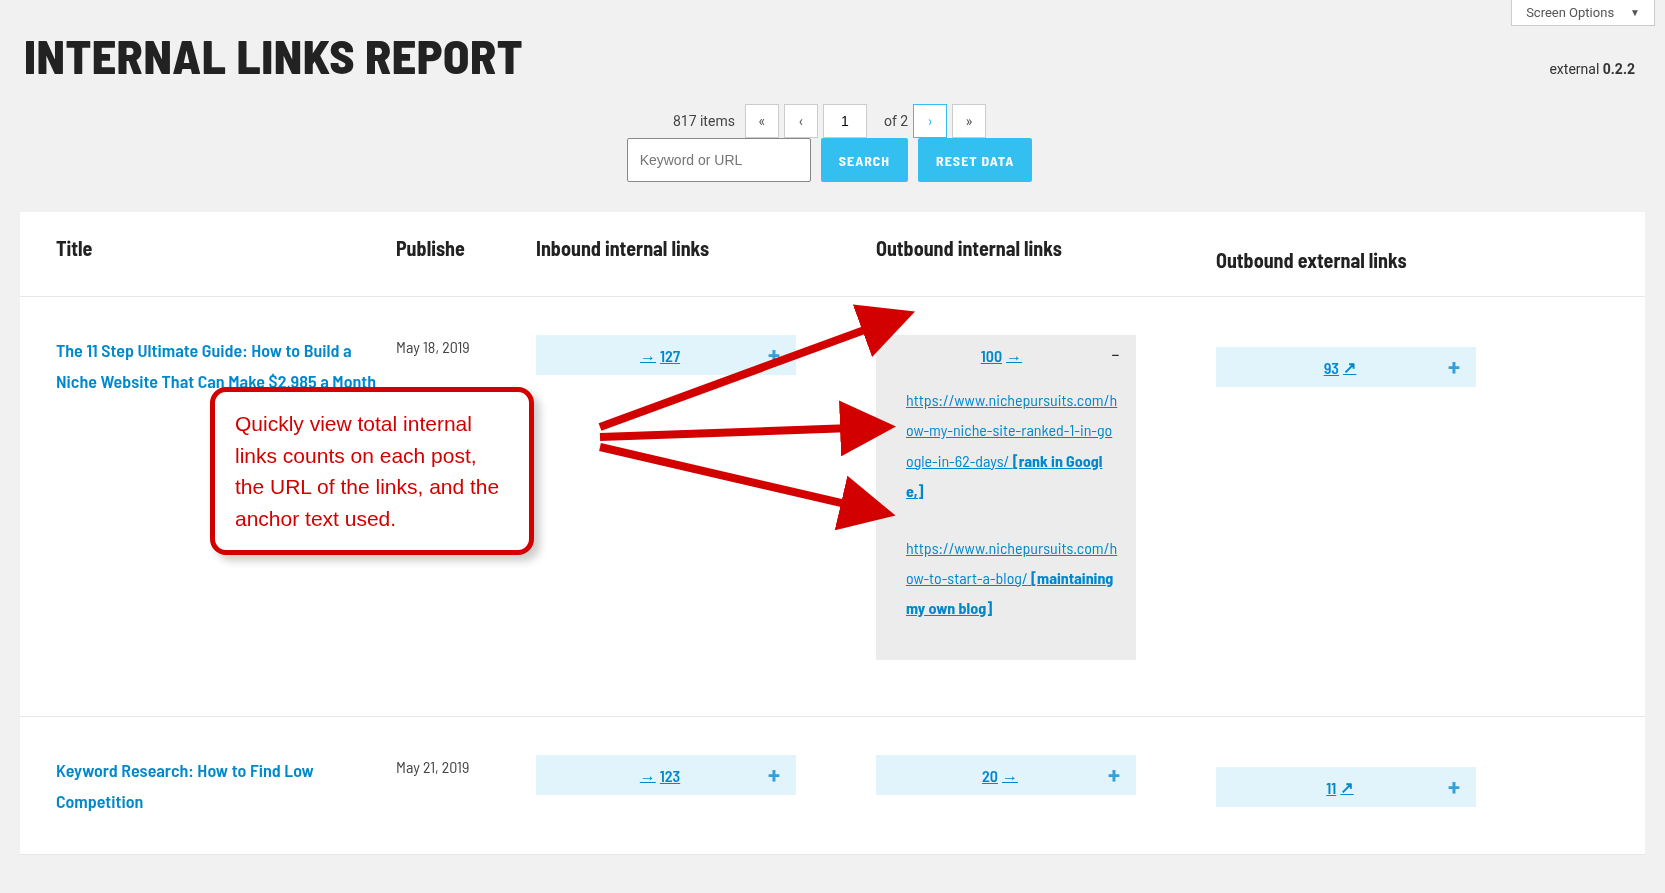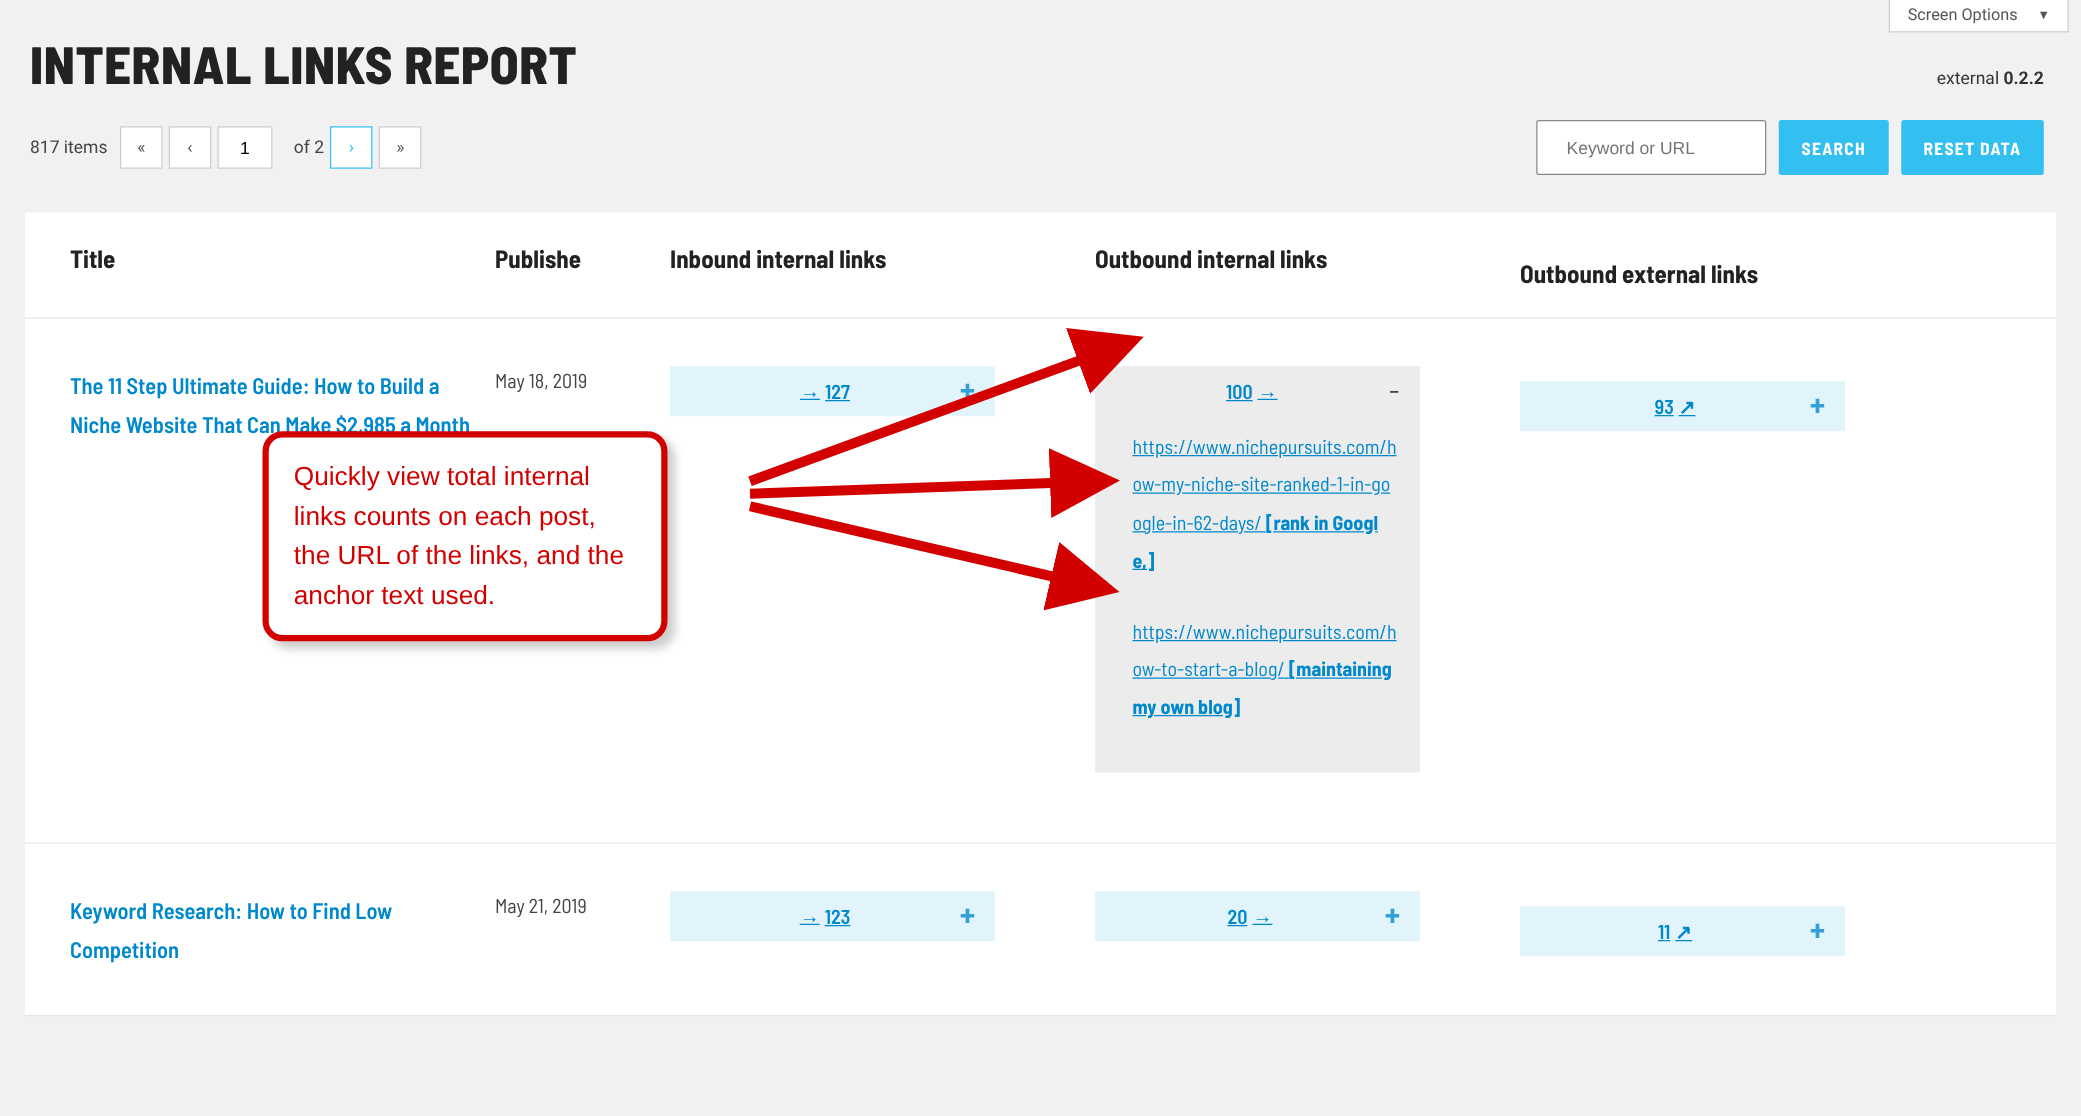--- a/index.html
+++ b/index.html
@@ -36,7 +36,7 @@
 h1 {
   font-family: "Barlow Semi Condensed", "Arial Narrow", Arial, sans-serif;
   font-stretch: condensed;
-  font-size: 42px;
+  font-size: 48px;
   font-weight: 800;
   letter-spacing: 0.5px;
   color: #222;

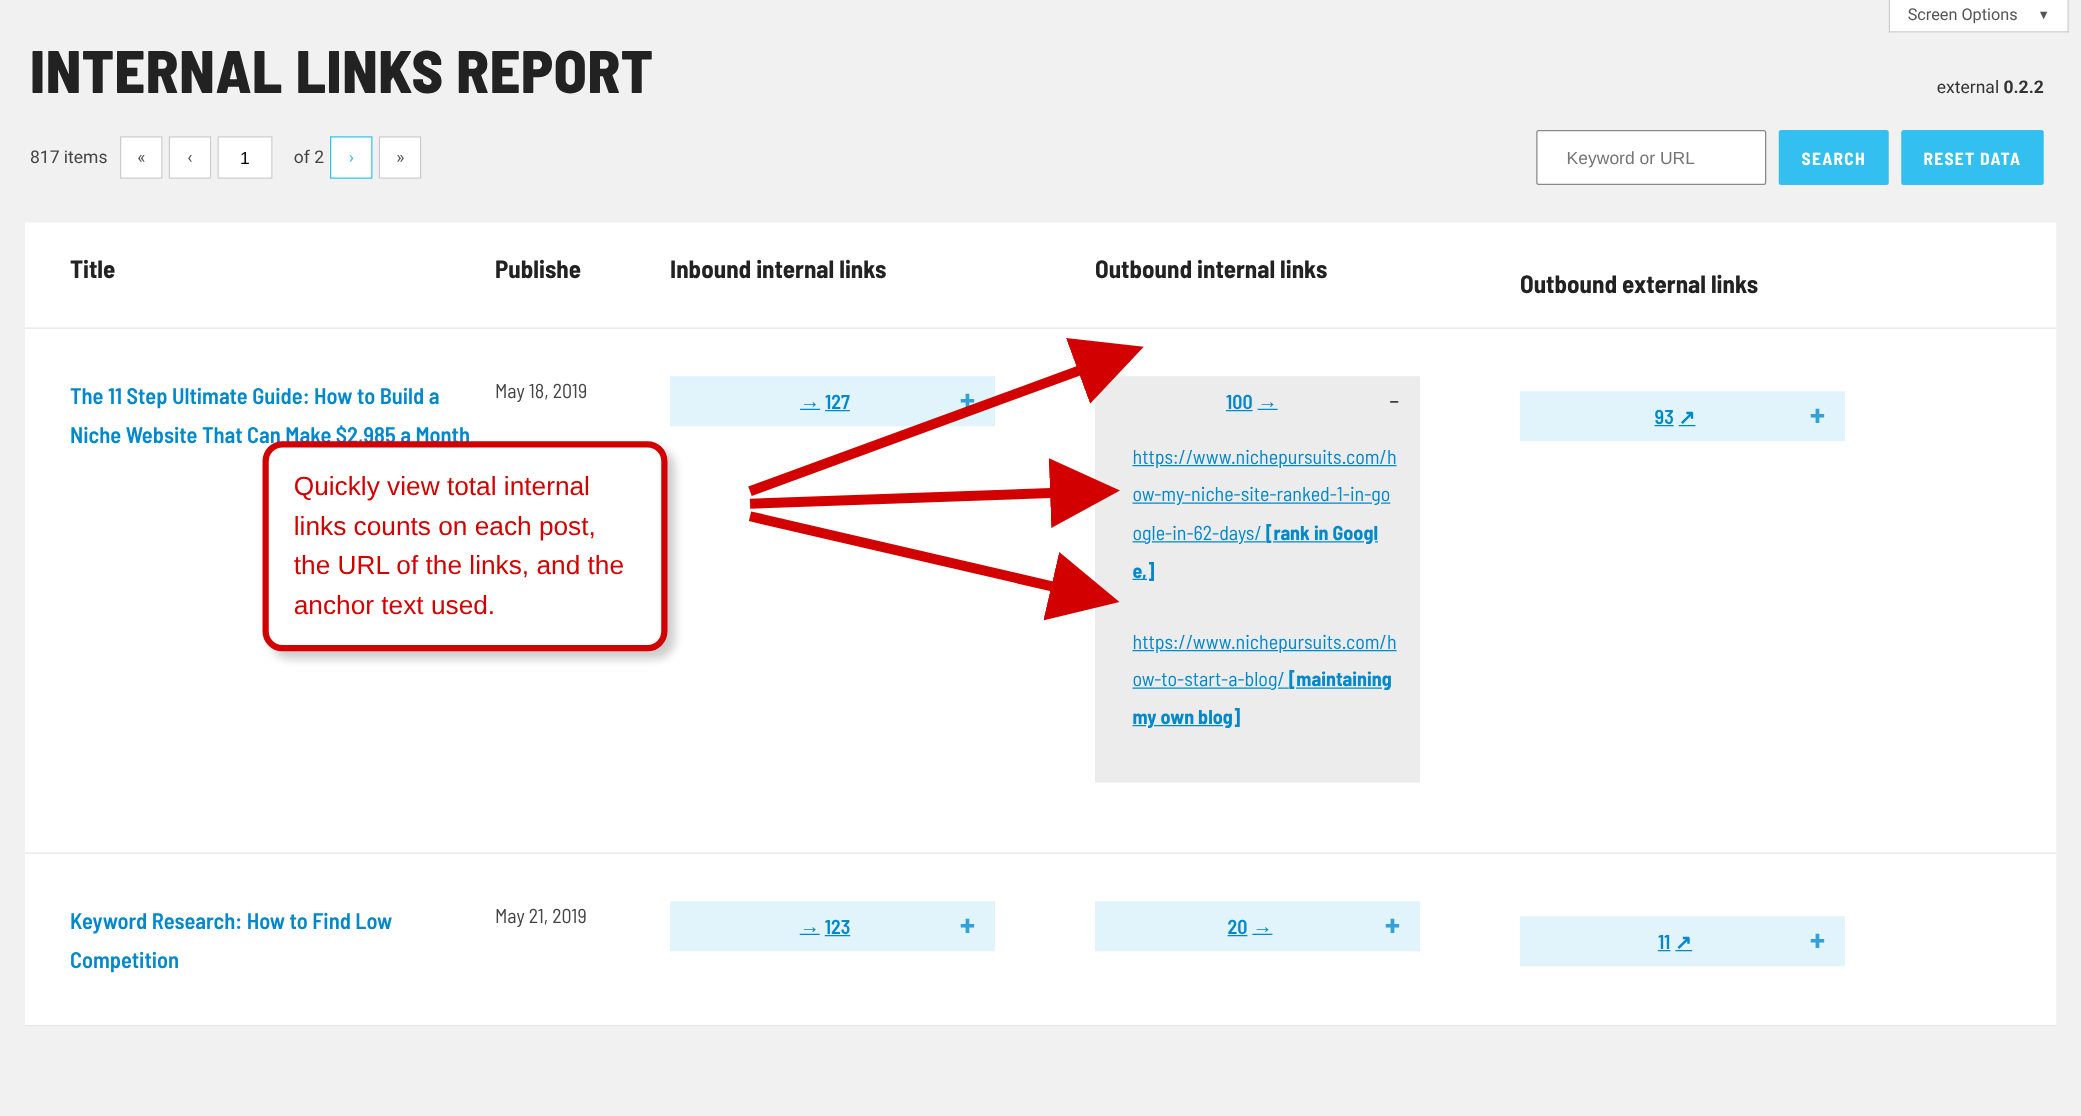--- a/index.html
+++ b/index.html
@@ -51,6 +51,7 @@
   justify-content: space-between;
   align-items: center;
   padding: 10px 30px 30px 24px;
+  flex-direction: column;
 }
 .left-tools {
   display: flex;

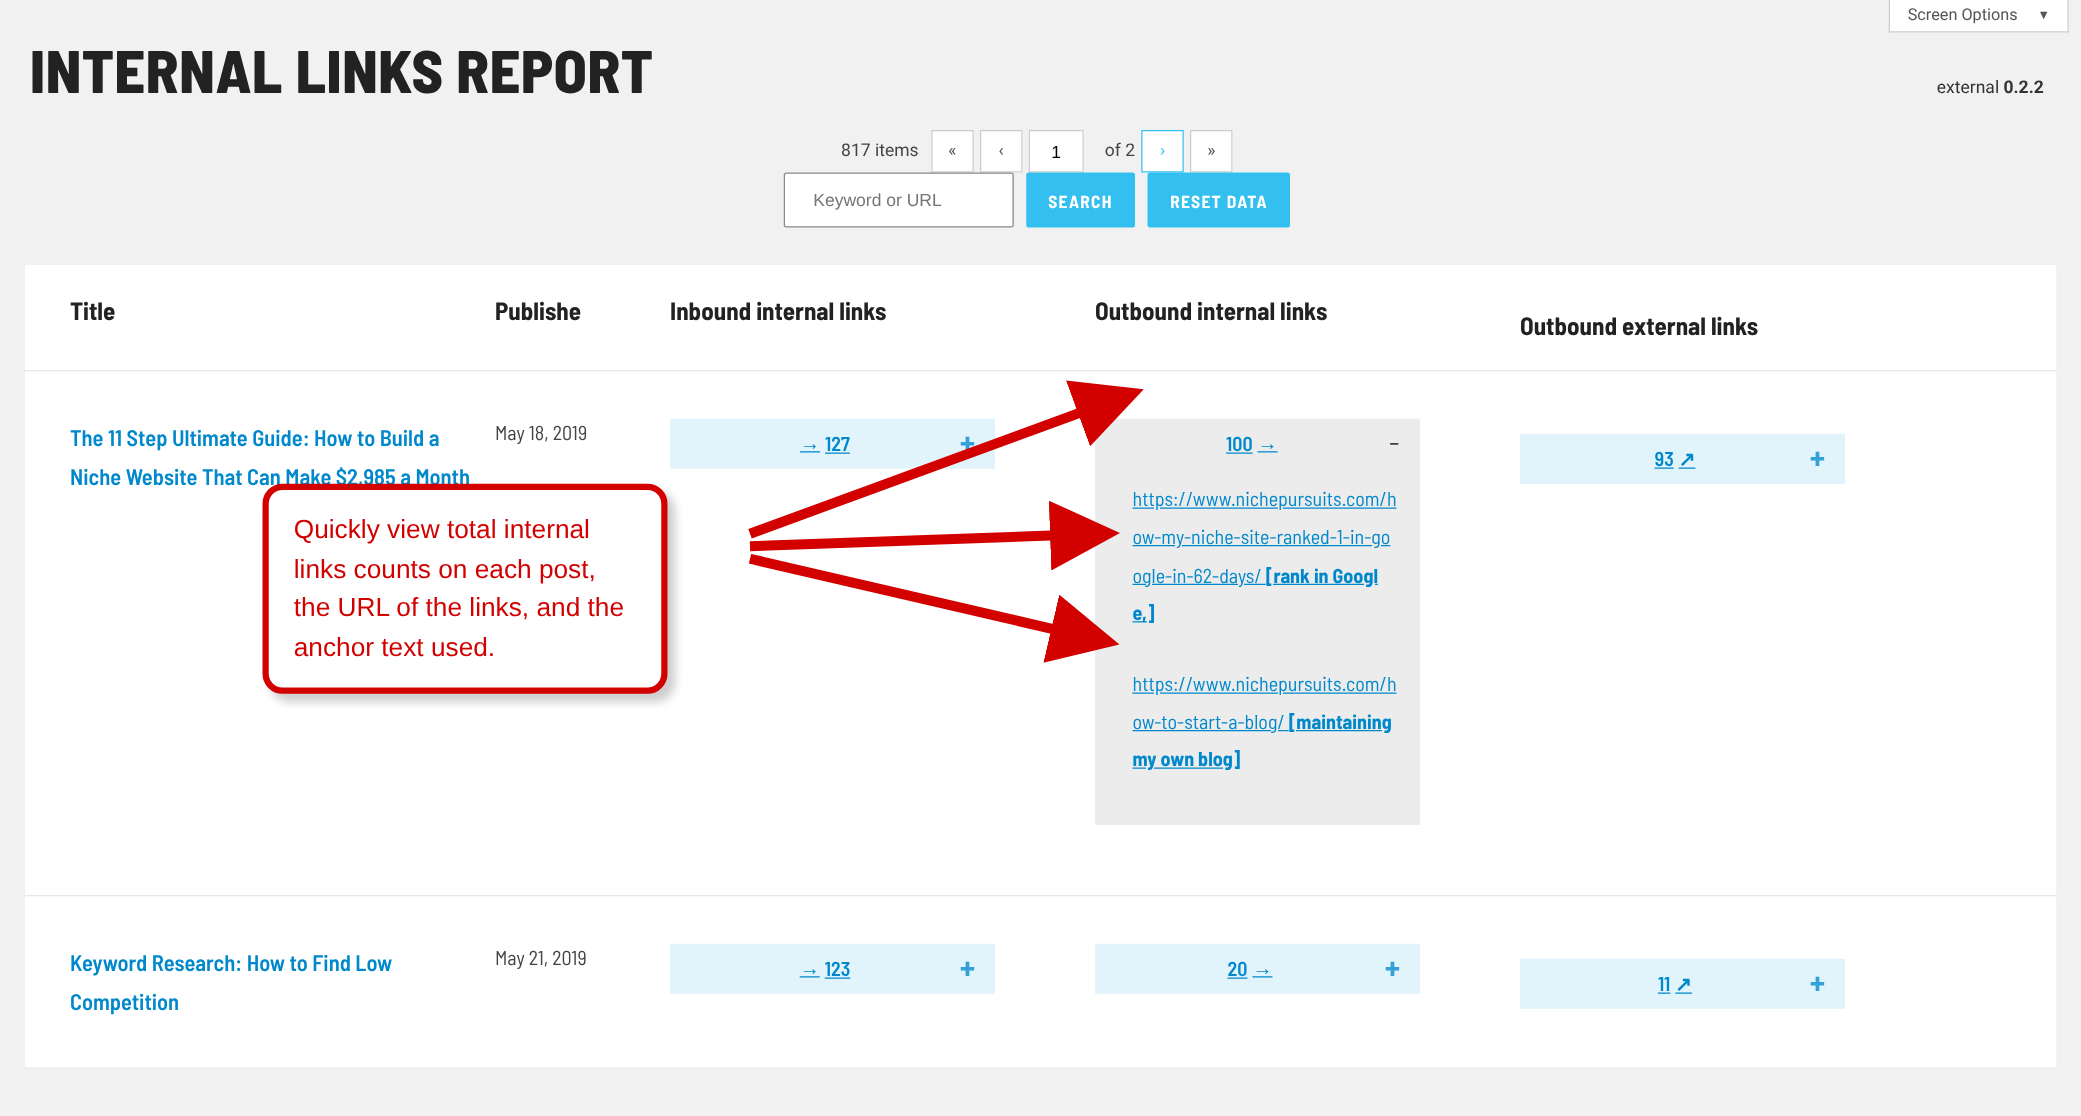--- a/index.html
+++ b/index.html
@@ -98,7 +98,7 @@
   background: #fff;
   height: 44px;
   width: 184px;
-  padding: 0 23px;
+  padding: 0 12px;
   font-size: 14px;
   border-radius: 2px;
 }

